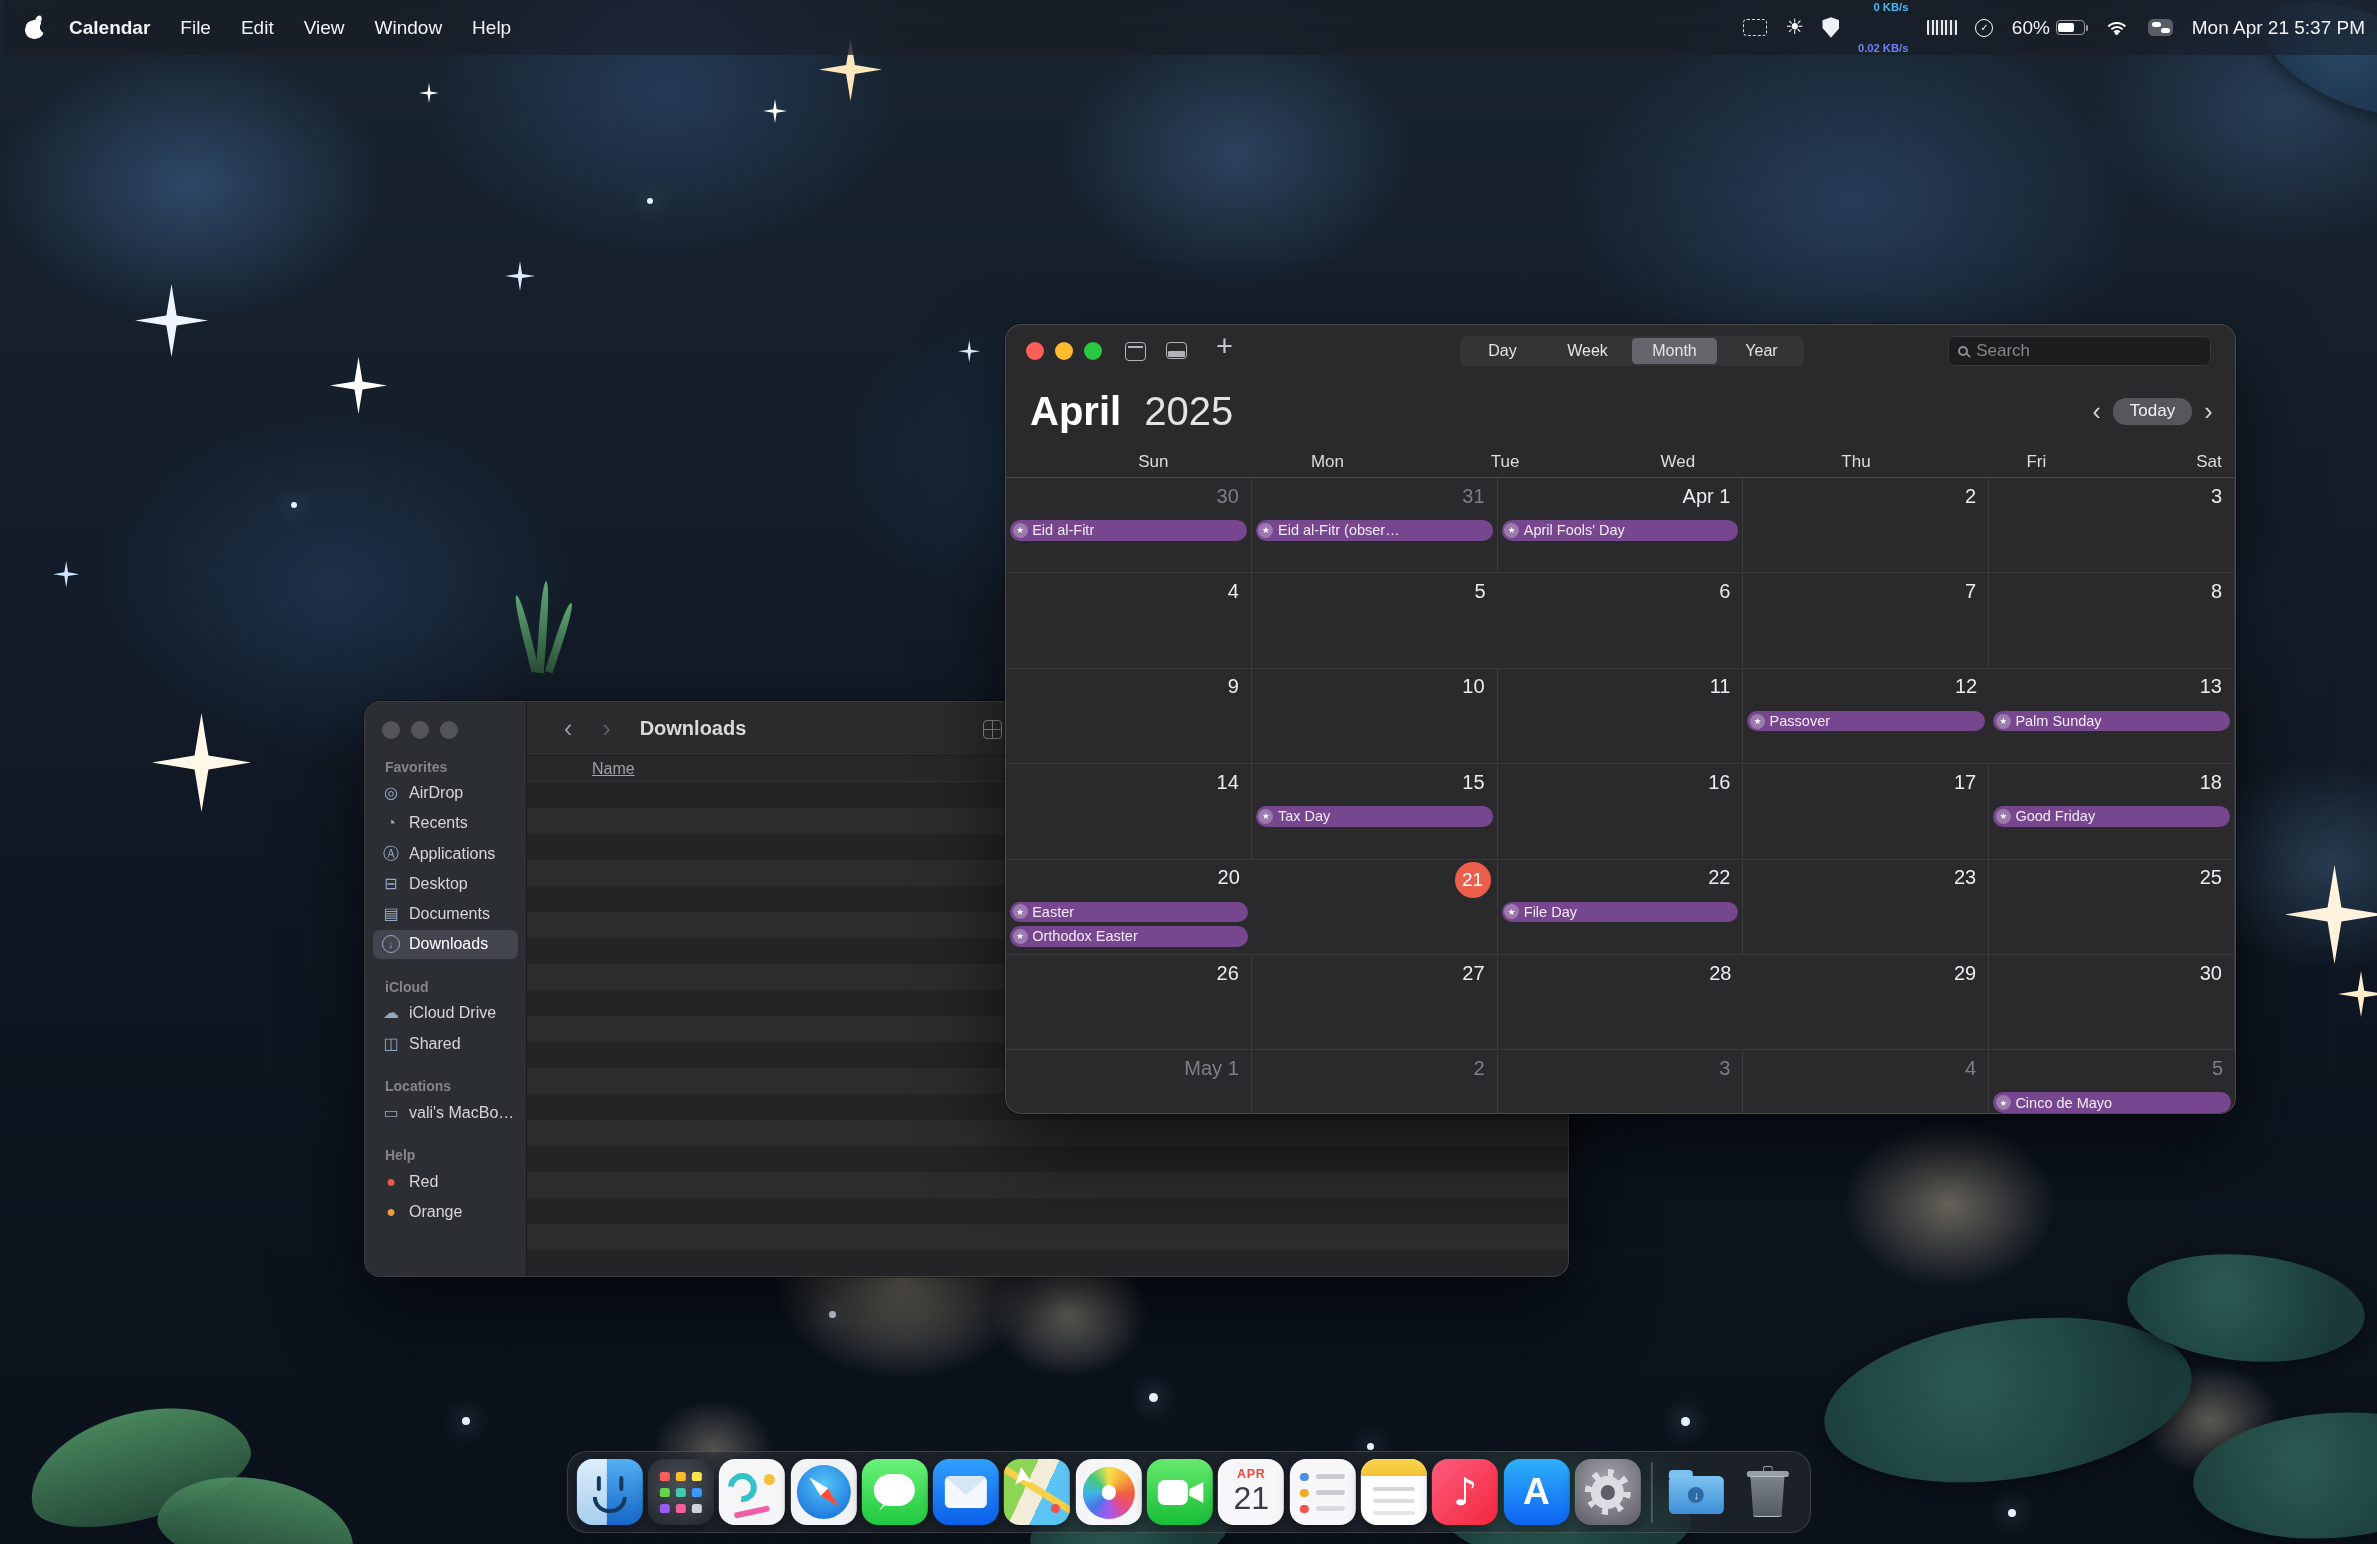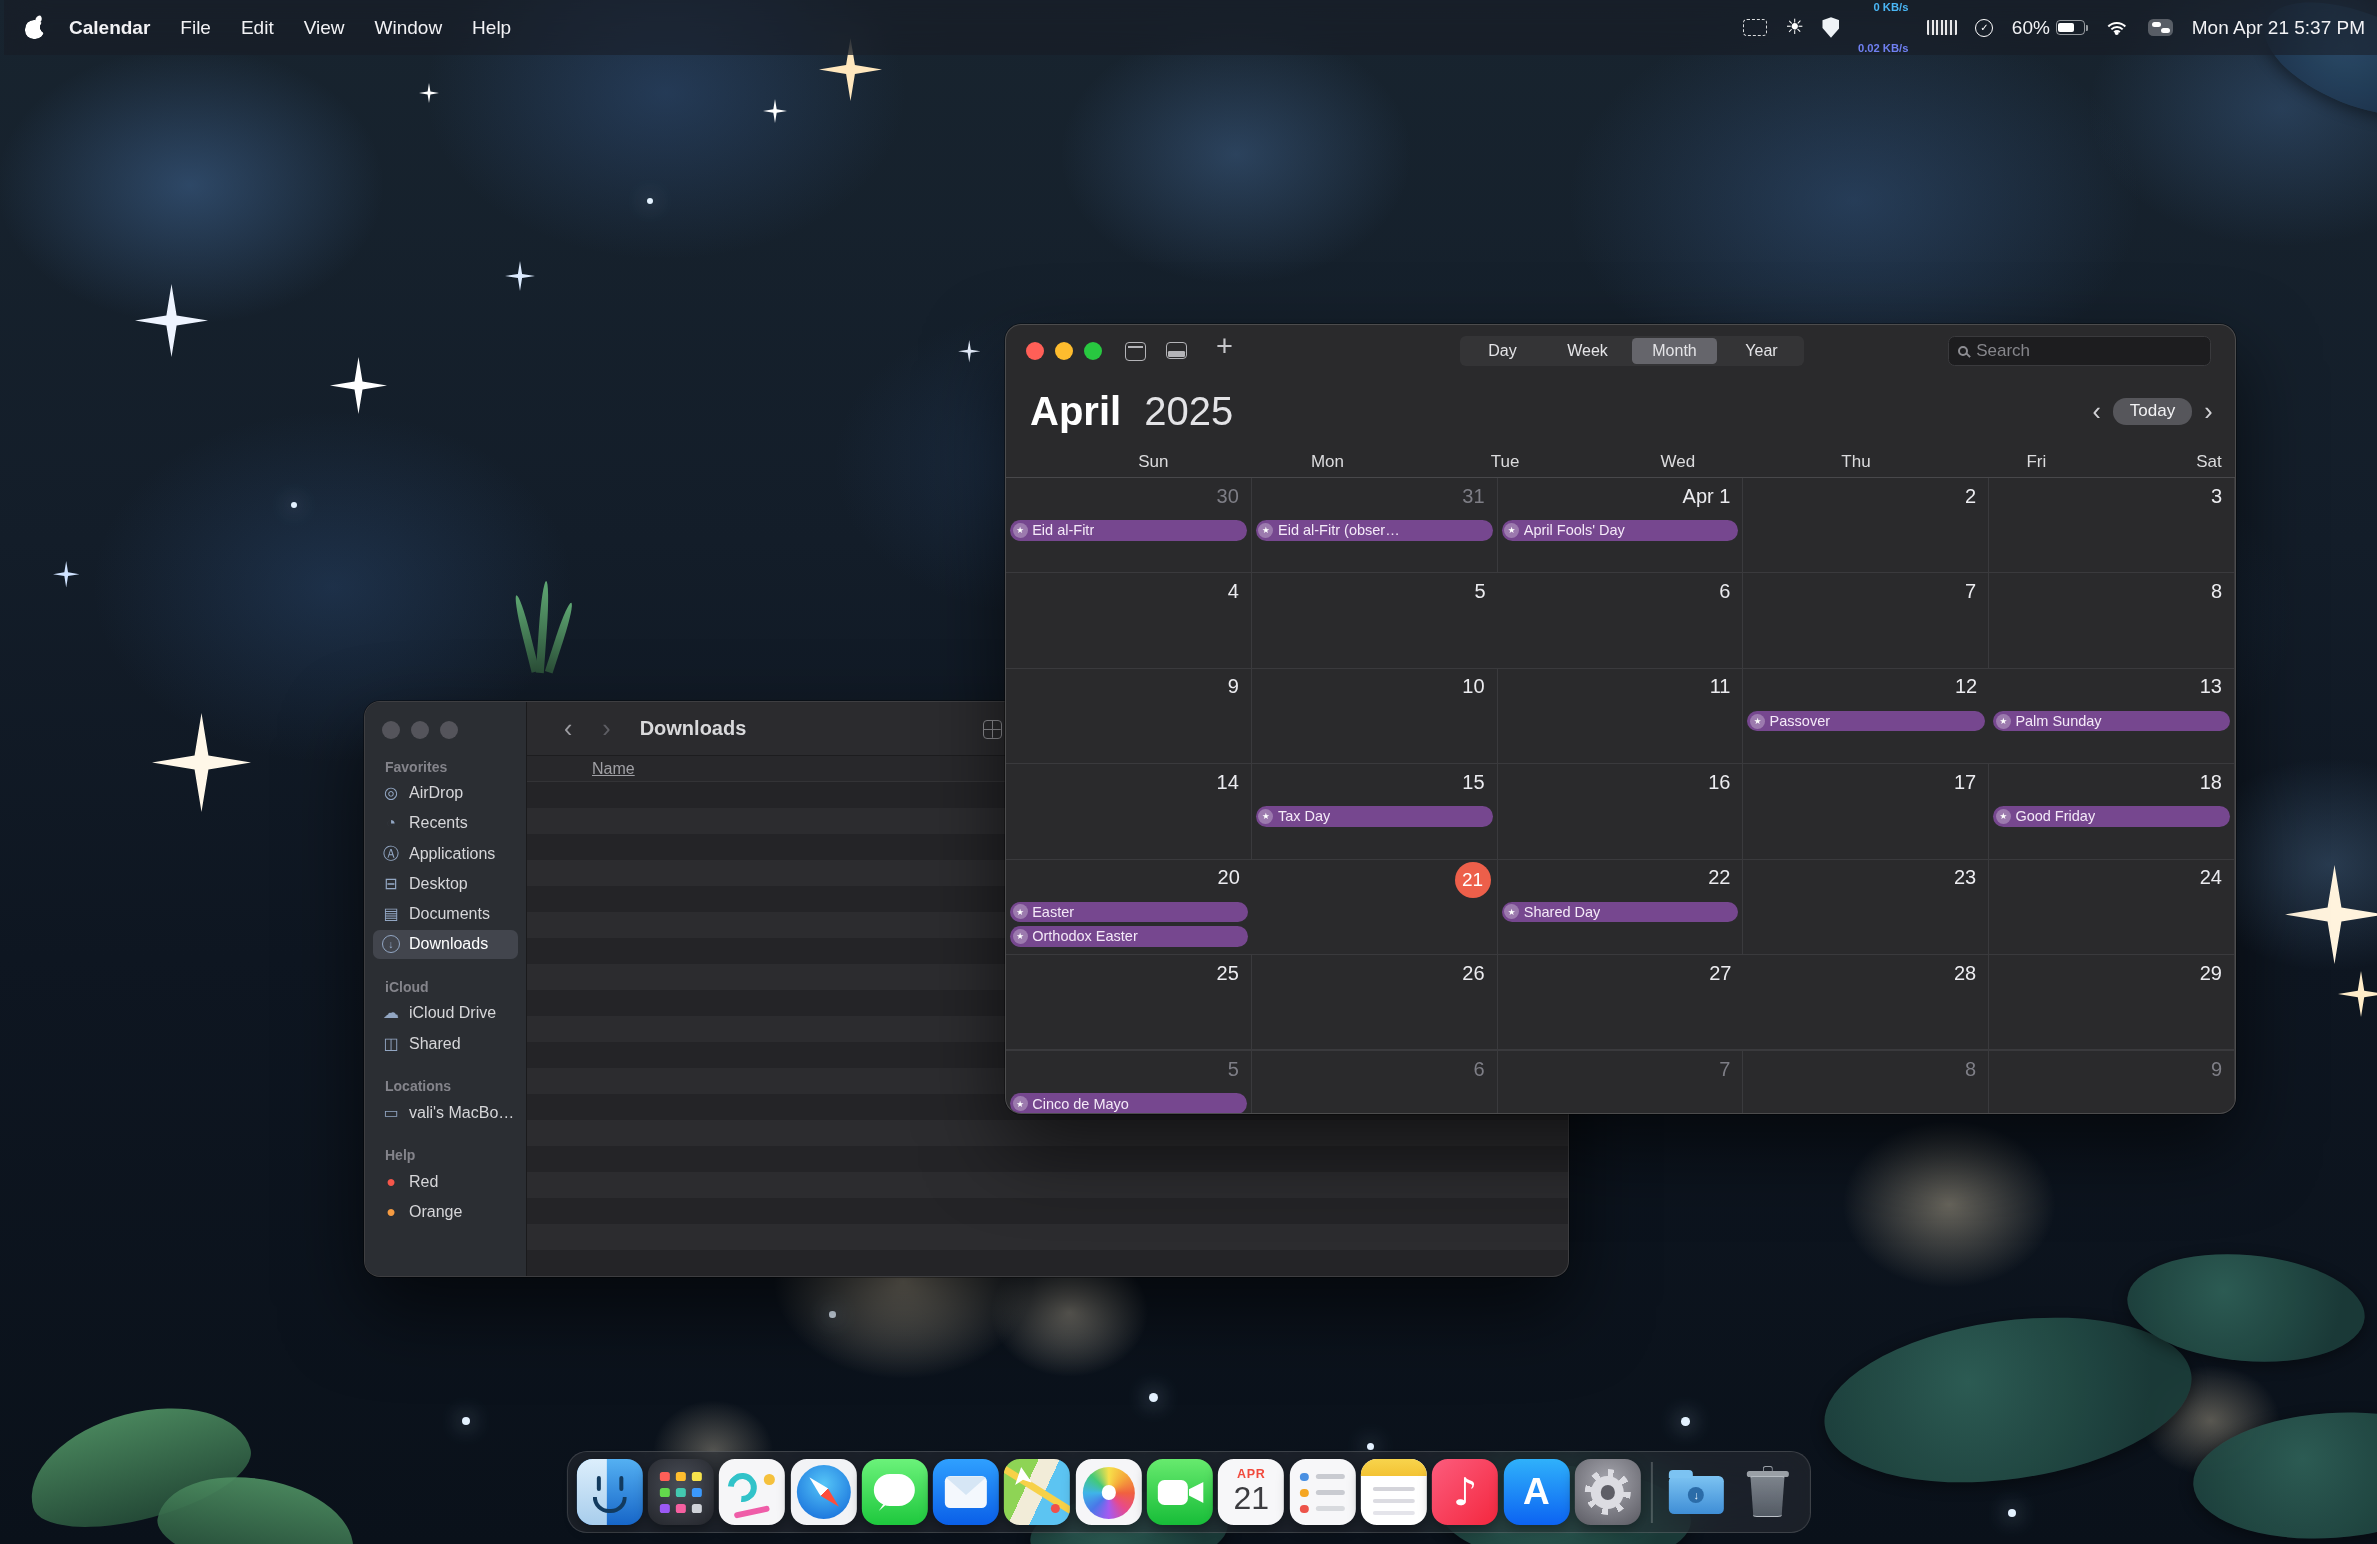--- a/index.html
+++ b/index.html
@@ -580,9 +580,6 @@
         <span class="daynum">23</span>
       </div>
       <div class="cell">
-        <span class="daynum">24</span>
-      </div>
-      <div class="cell">
         <span class="daynum">25</span>
       </div>
       <div class="cell">

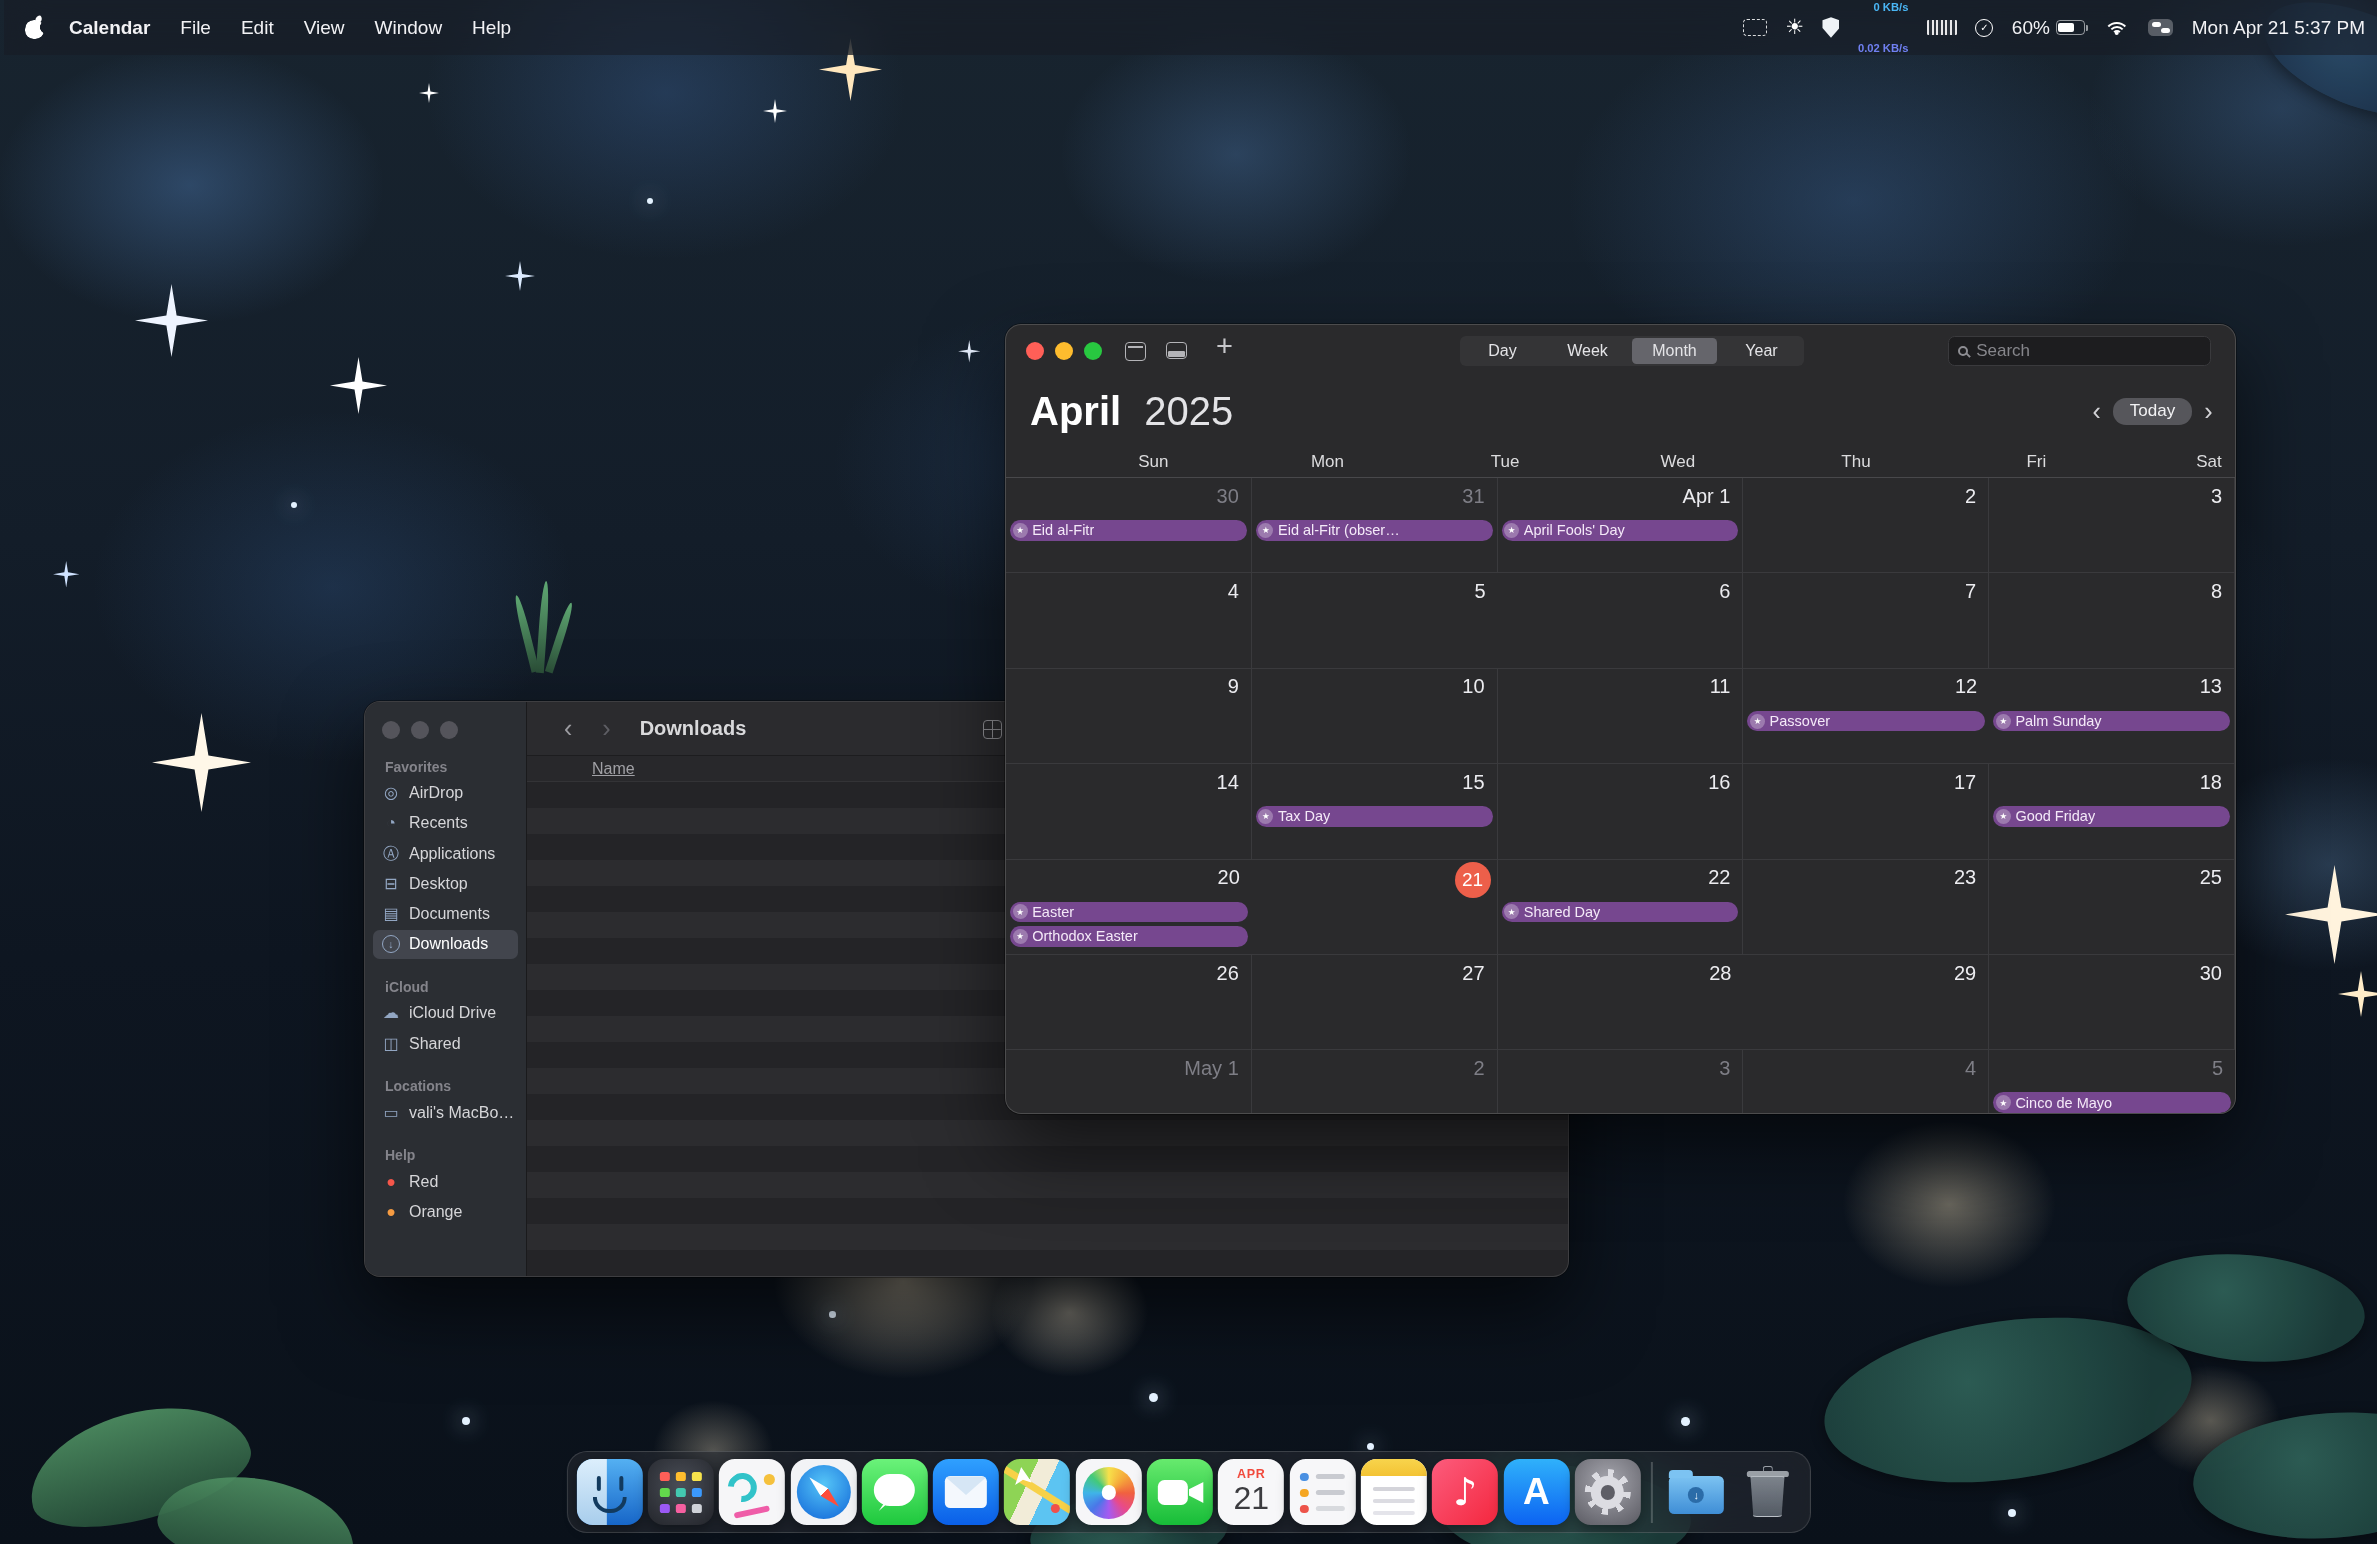--- a/index.html
+++ b/index.html
@@ -573,7 +573,7 @@
         <span class="daynum">22</span>
         <div class="event">
           <span class="evicon">★</span>
-          <span class="evtext">Shared Day</span>
+          <span class="evtext">File Day</span>
         </div>
       </div>
       <div class="cell">

